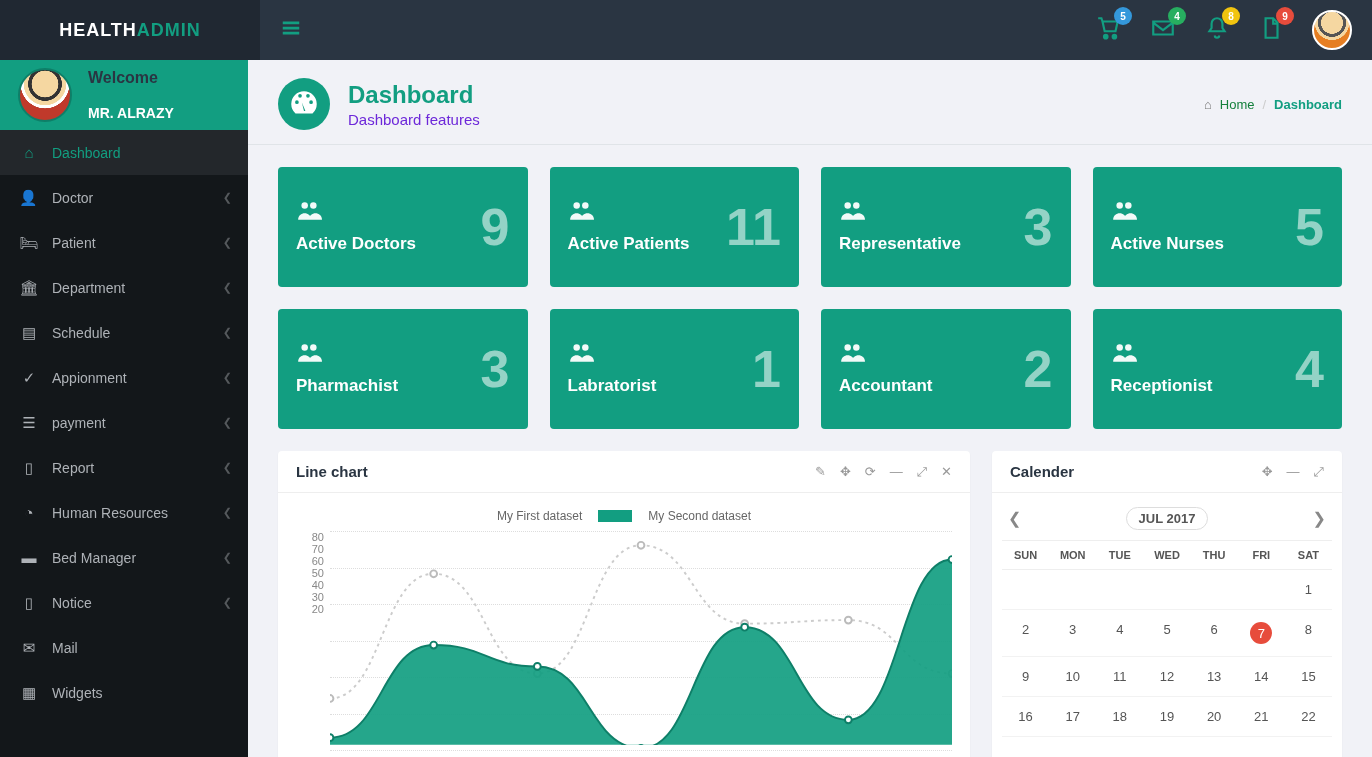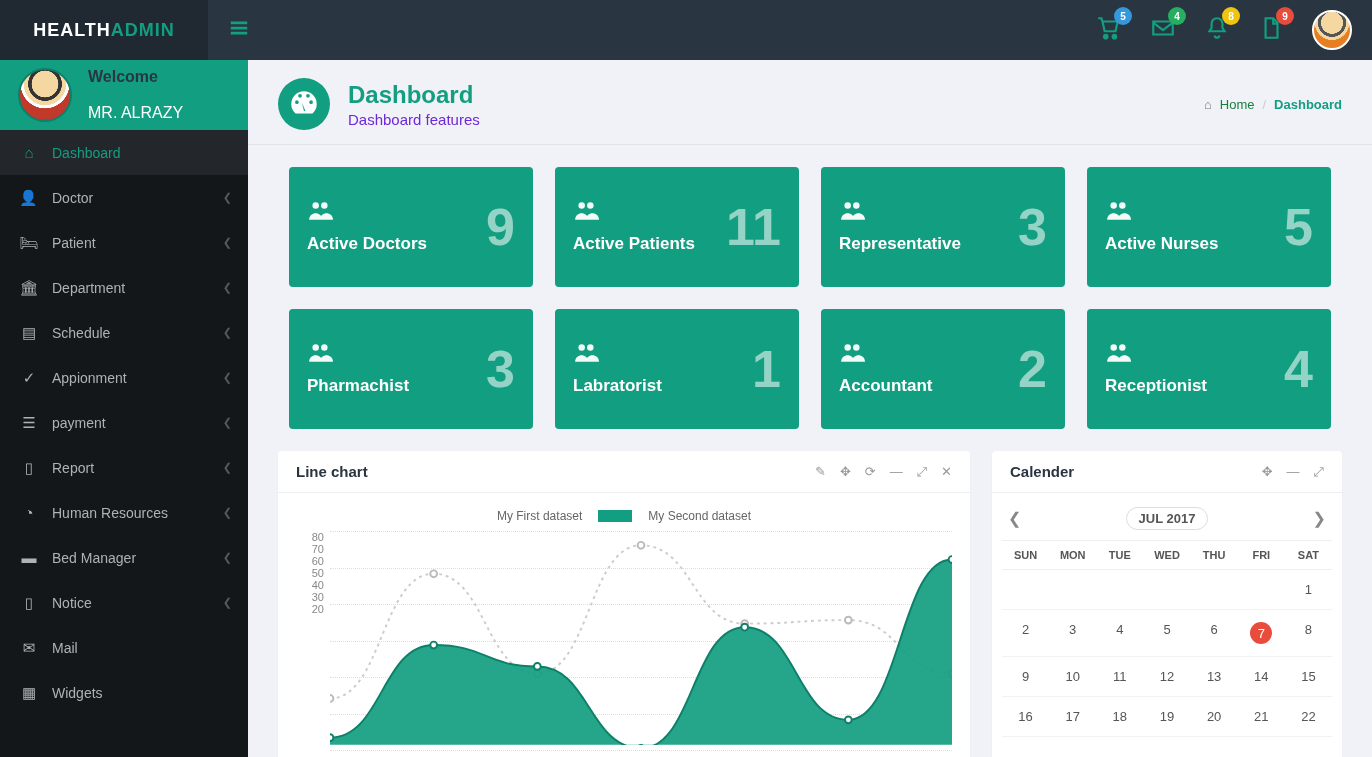--- a/index.html
+++ b/index.html
@@ -7,7 +7,7 @@
 
 
 .header { height: 60px; background: #2a3542; display: flex; }
-.logo { width: 208px; background: #202832; display: flex; align-items: center; justify-content: center; font-weight: 800; font-size: 18px; letter-spacing: 1px; }
+.logo { width: 260px; background: #202832; display: flex; align-items: center; justify-content: center; font-weight: 800; font-size: 18px; letter-spacing: 1px; }
 .logo .l1 { color: #fff; }
 .logo .l2 { color: #129e81; }
 .header-rest { flex: 1; display: flex; align-items: center; justify-content: space-between; padding: 0 20px; }

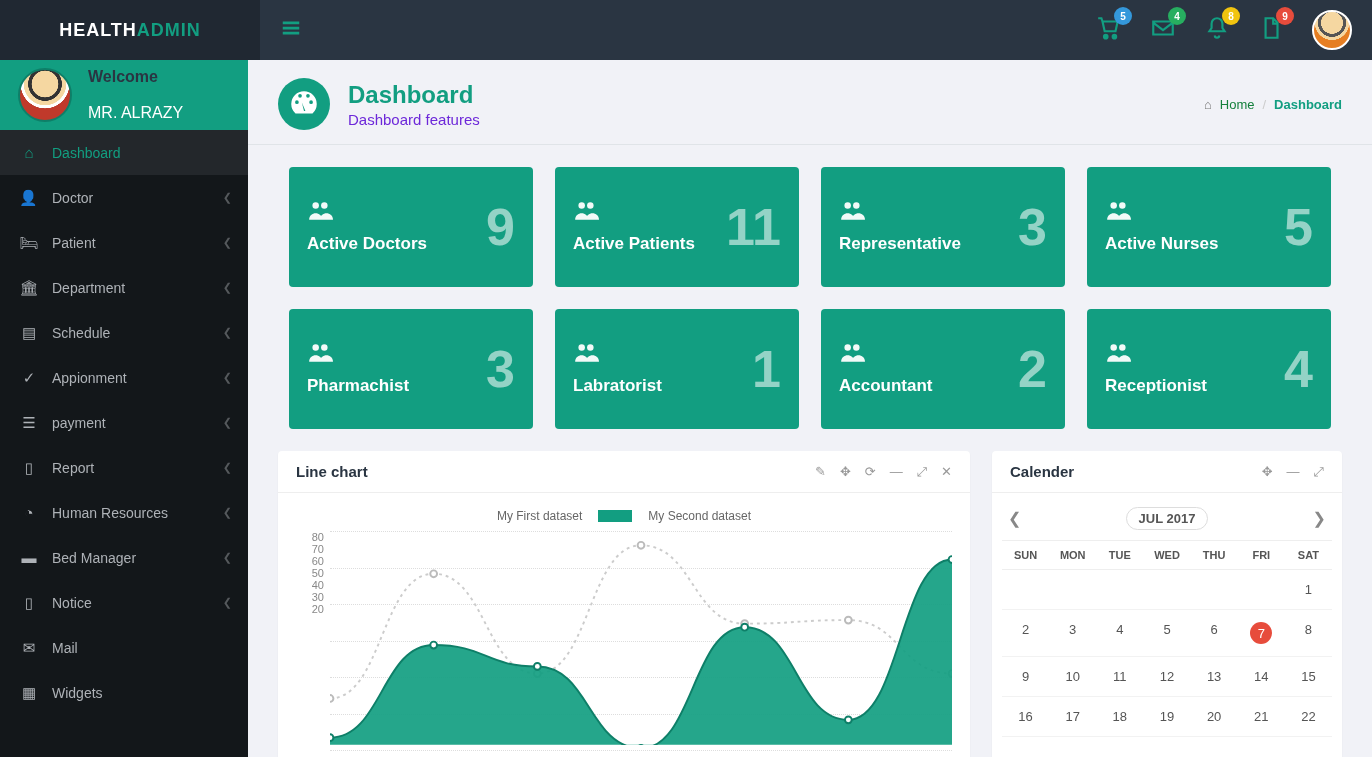--- a/index.html
+++ b/index.html
@@ -27,7 +27,7 @@
 .welcome { background: #129e81; padding: 8px 18px; display: flex; align-items: center; gap: 16px; }
 .welcome .av { width: 54px; height: 54px; border-radius: 50%; border: 2px solid #0e7f68; background: radial-gradient(circle at 50% 28%, #f5d7a1 0%, #f5d7a1 30%, #333 31%, #333 38%, #f5d7a1 39%, #f5d7a1 48%, #fff 49%, #fff 55%, #c0392b 56%); }
 .welcome .txt .w1 { color: #2a3542; font-weight: 700; font-size: 16px; }
-.welcome .txt .w2 { color: #fff; font-weight: 400; font-size: 16px; margin-top: 18px; }
+.welcome .txt .w2 { color: #fff; font-weight: 700; font-size: 14px; margin-top: 18px; }
 .nav-item { display: flex; align-items: center; height: 45px; padding: 0 18px; font-size: 14px; cursor: pointer; position: relative; color: #aeb2b7; }
 .nav-item.active { background: #23272b; }
 .nav-item.active .nav-label, .nav-item.active .nav-icon { color: #129e81; }

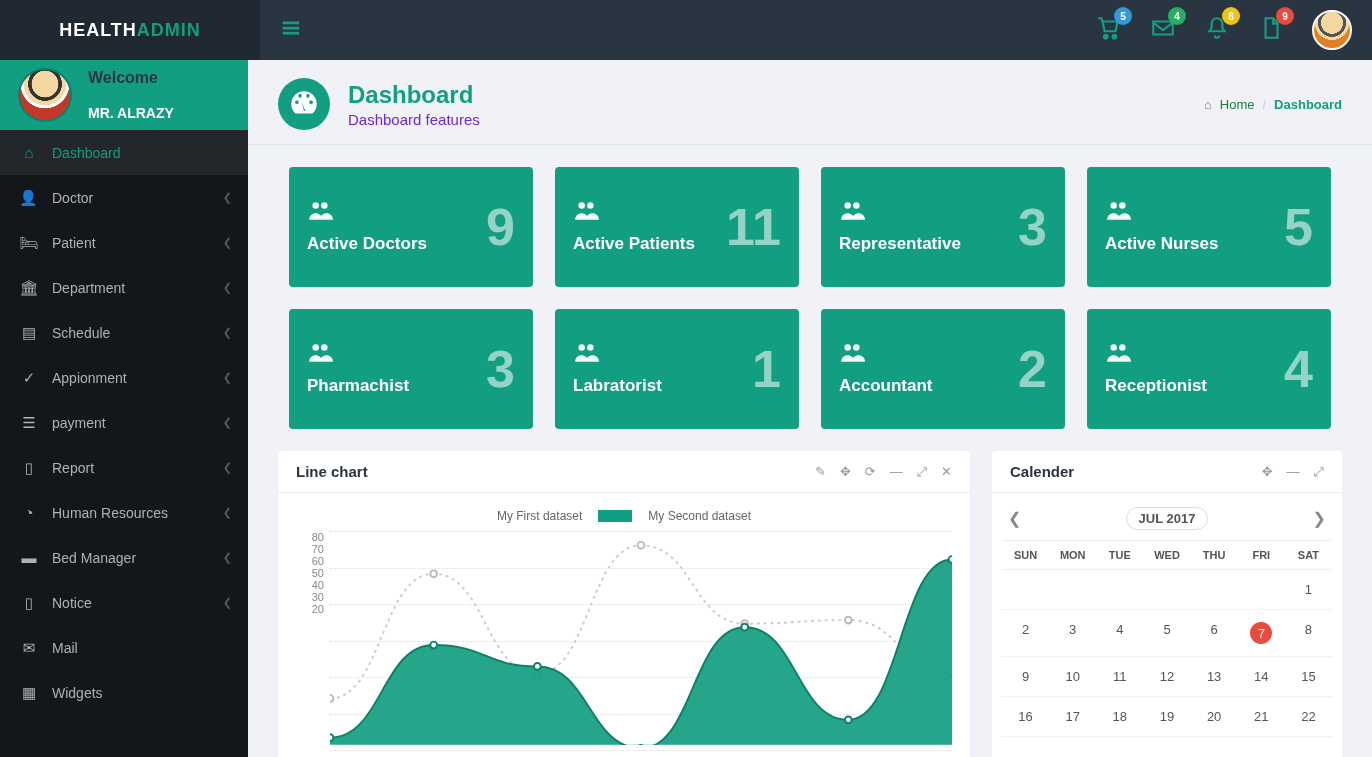--- a/index.html
+++ b/index.html
@@ -45,7 +45,7 @@
 .crumb .sep { color: #ccc; }
 .crumb .active { color: #129e81; font-weight: 600; }
 
-.cards { display: grid; grid-template-columns: repeat(4, 1fr); gap: 22px; padding: 22px 41px; }
+.cards { display: grid; grid-template-columns: repeat(4, 1fr); gap: 22px; padding: 22px 30px; }
 .card { background: #129e81; color: #fff; border-radius: 4px; padding: 16px 18px; height: 120px; position: relative; display: flex; flex-direction: column; justify-content: center; }
 .card .cicon { font-size: 22px; opacity: .95; margin-bottom: 6px; }
 .card .clabel { font-size: 17px; font-weight: 700; }

